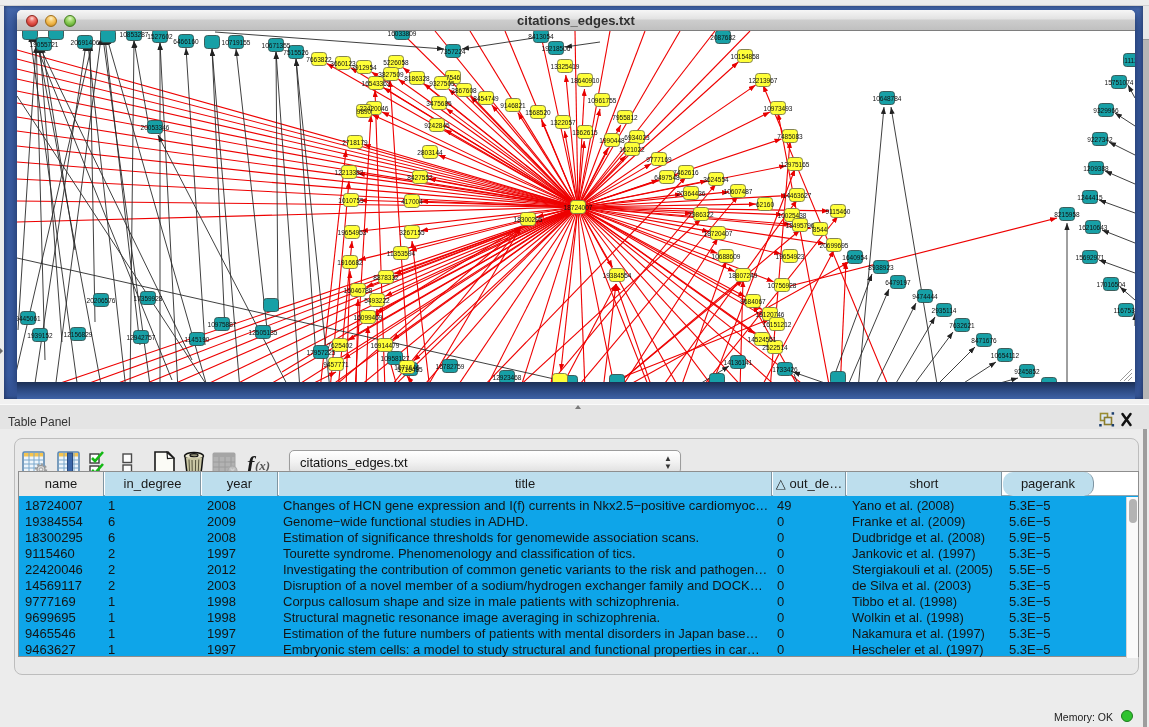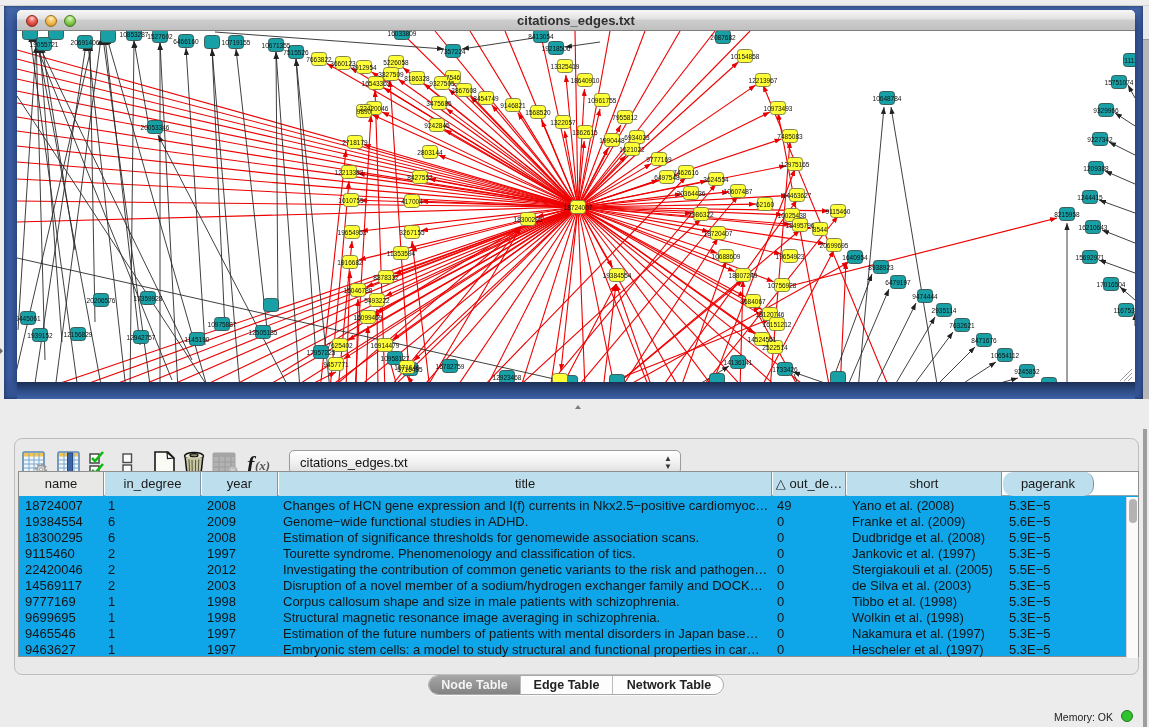--- a/index.html
+++ b/index.html
@@ -591,6 +591,19 @@
  <div id="rightstrip1">
       <div class="cap"></div>
     </div>
+ <div id="tphead">
+      <div class="bar">
+        <span class="lbl">Table Panel</span>
+<svg width="42" height="15" viewBox="0 0 42 15" style="position:absolute;right:8px;top:7px">
+ <rect x="1.5" y="1.5" width="7" height="7" fill="#dce8f5" stroke="#9a8c33" stroke-width="1.6"></rect>
+ <rect x="5.5" y="5.5" width="7" height="7" fill="#dce8f5" stroke="#8a7c2d" stroke-width="1.6"></rect>
+ <rect x="12.6" y="0.2" width="2.5" height="2.5" fill="#1c3f6e"></rect>
+ <rect x="0.2" y="12" width="2.5" height="2.5" fill="#1c3f6e"></rect>
+ <rect x="12.6" y="12" width="2.5" height="2.5" fill="#1c3f6e"></rect>
+ <path d="M23.5,2 L31.5,13 M31.5,2 L23.5,13" stroke="#111" stroke-width="2.5" stroke-linecap="round"></path>
+</svg>
+</div>
+    </div>
  <div id="tpbody">
   <div id="panel">
    <div id="toolbar">

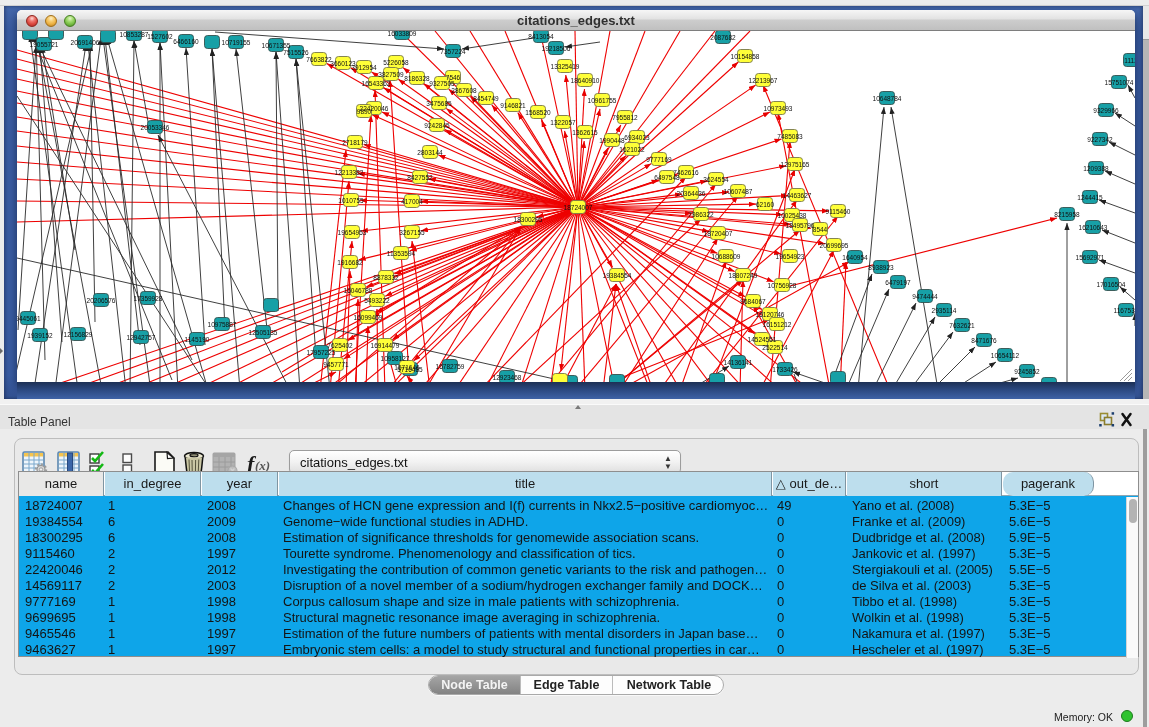--- a/index.html
+++ b/index.html
@@ -800,11 +800,6 @@
           </div>
    </div>
   </div>
-  <div id="tabs">
-    <div class="seg" id="seg1">Node Table</div>
-    <div class="seg" id="seg2">Edge Table</div>
-    <div class="seg" id="seg3">Network Table</div>
-  </div>
   <div id="status">
         <span class="mem">Memory: OK</span>
         <div class="dot"></div>

